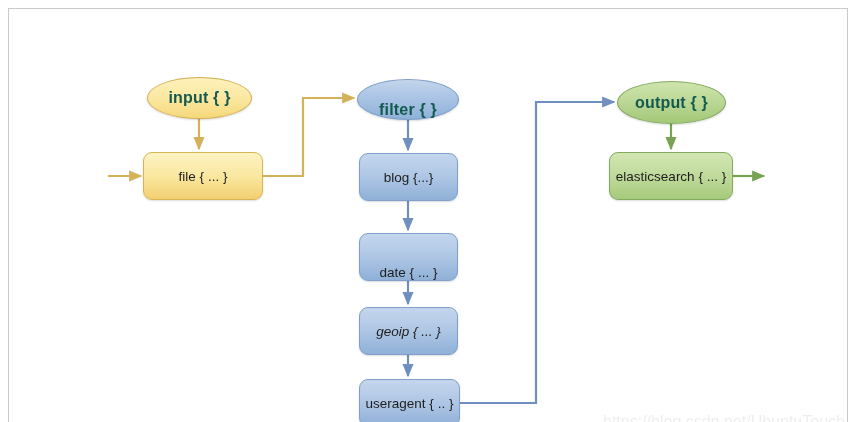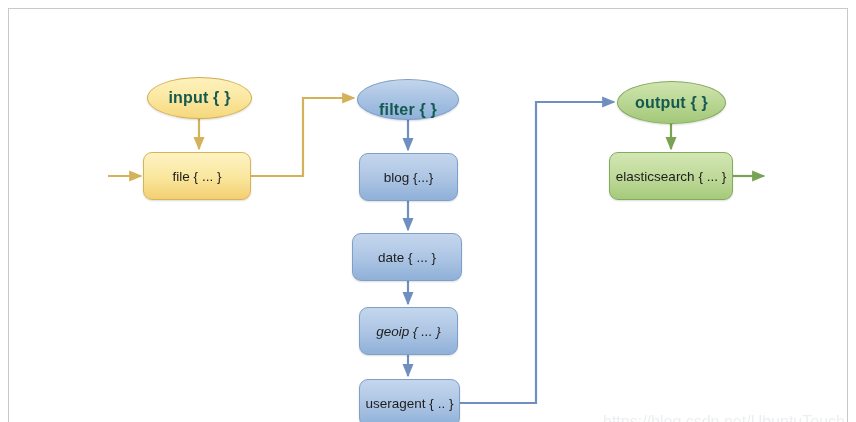--- a/index.html
+++ b/index.html
@@ -161,7 +161,7 @@
     <span>input { }</span>
   </div>
 
-  <div class="node box box-yellow" style="left:134px; top:143px; width:108px; height:48px;">
+  <div class="node box box-yellow" style="left:134px; top:143px; width:120px; height:48px;">
     <span>file { ... }</span>
   </div>
 

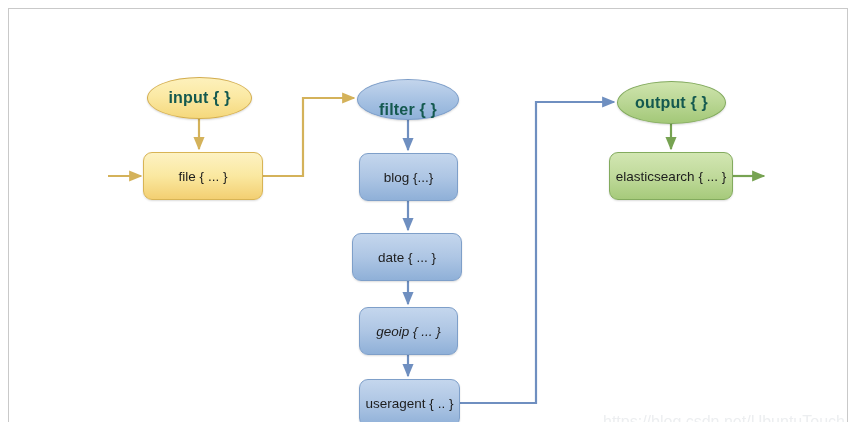--- a/index.html
+++ b/index.html
@@ -173,7 +173,7 @@
     <span>blog {...}</span>
   </div>
 
-  <div class="node box box-blue" style="left:343px; top:224px; width:110px; height:48px;">
+  <div class="node box box-blue" style="left:350px; top:224px; width:99px; height:48px;align-items:flex-end;">
     <span>date { ... }</span>
   </div>
 

